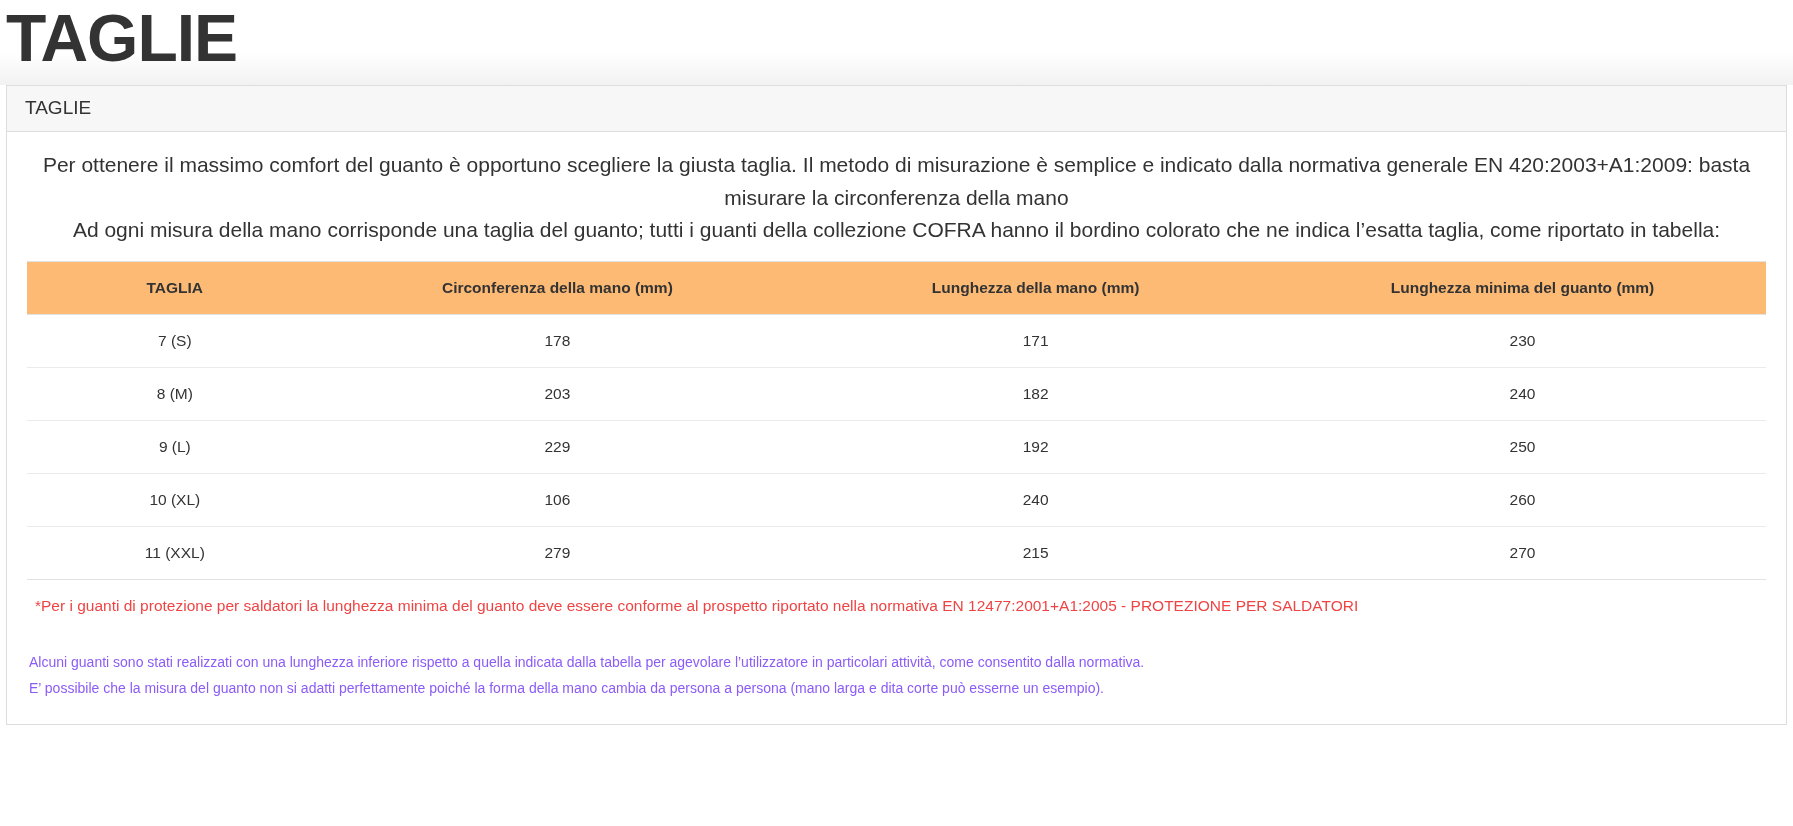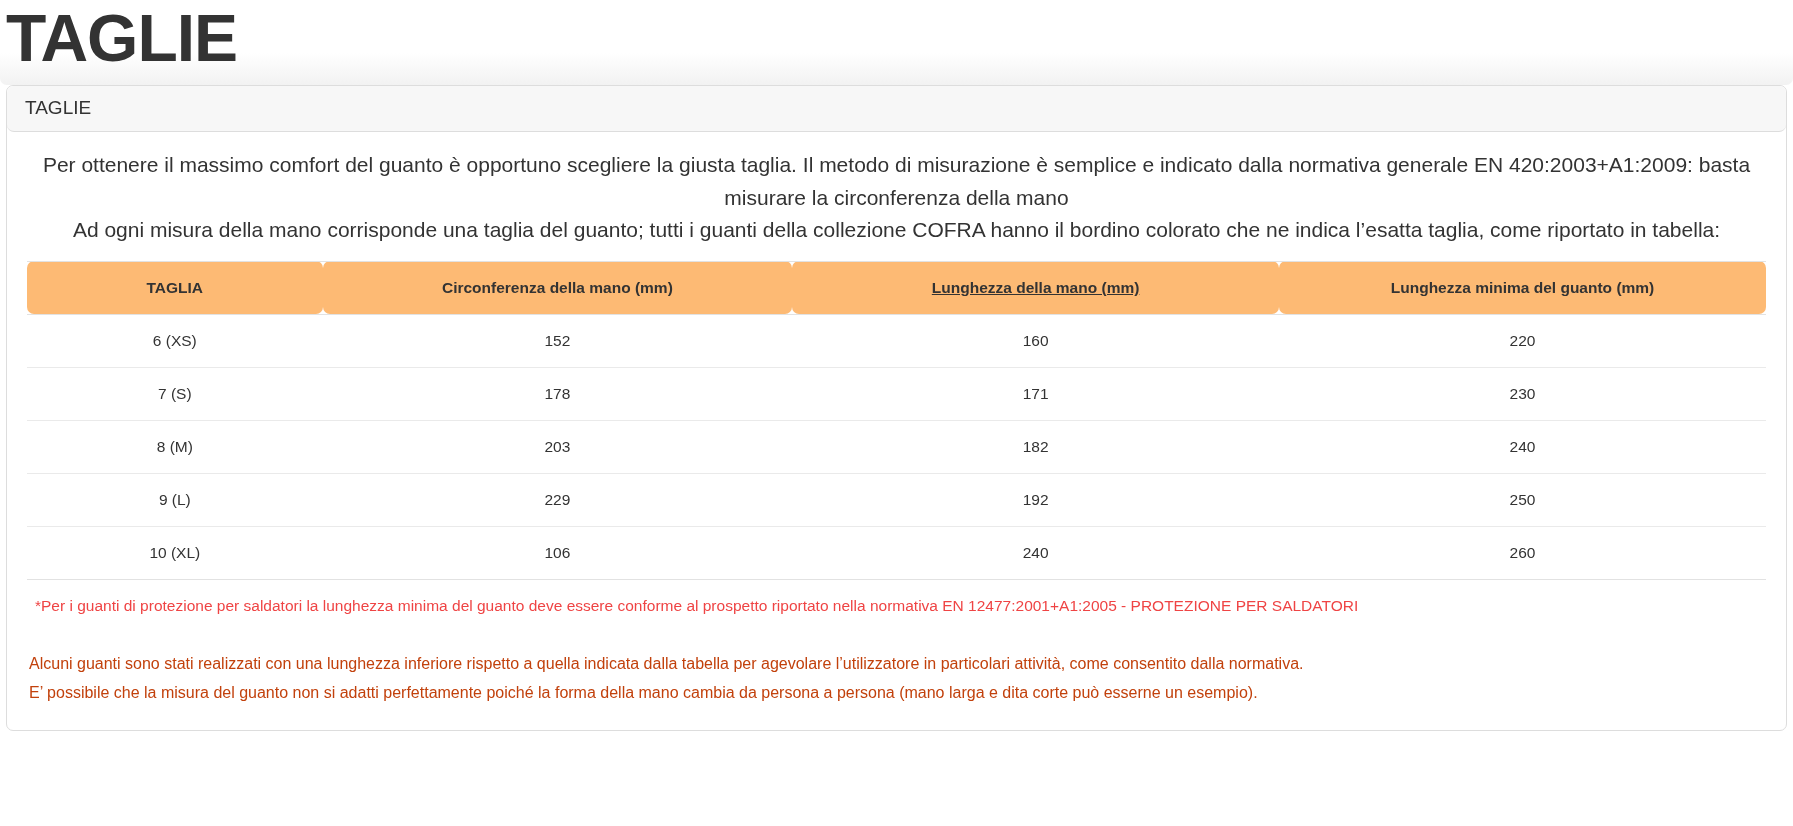--- a/index.html
+++ b/index.html
@@ -2,7 +2,7 @@
 <html><head>
 <meta charset="utf-8">
 <style>
-  * { box-sizing: border-box; border-radius: 7px; }
+  * { box-sizing: border-box; }
   html, body {
     margin: 0;
     padding: 0;

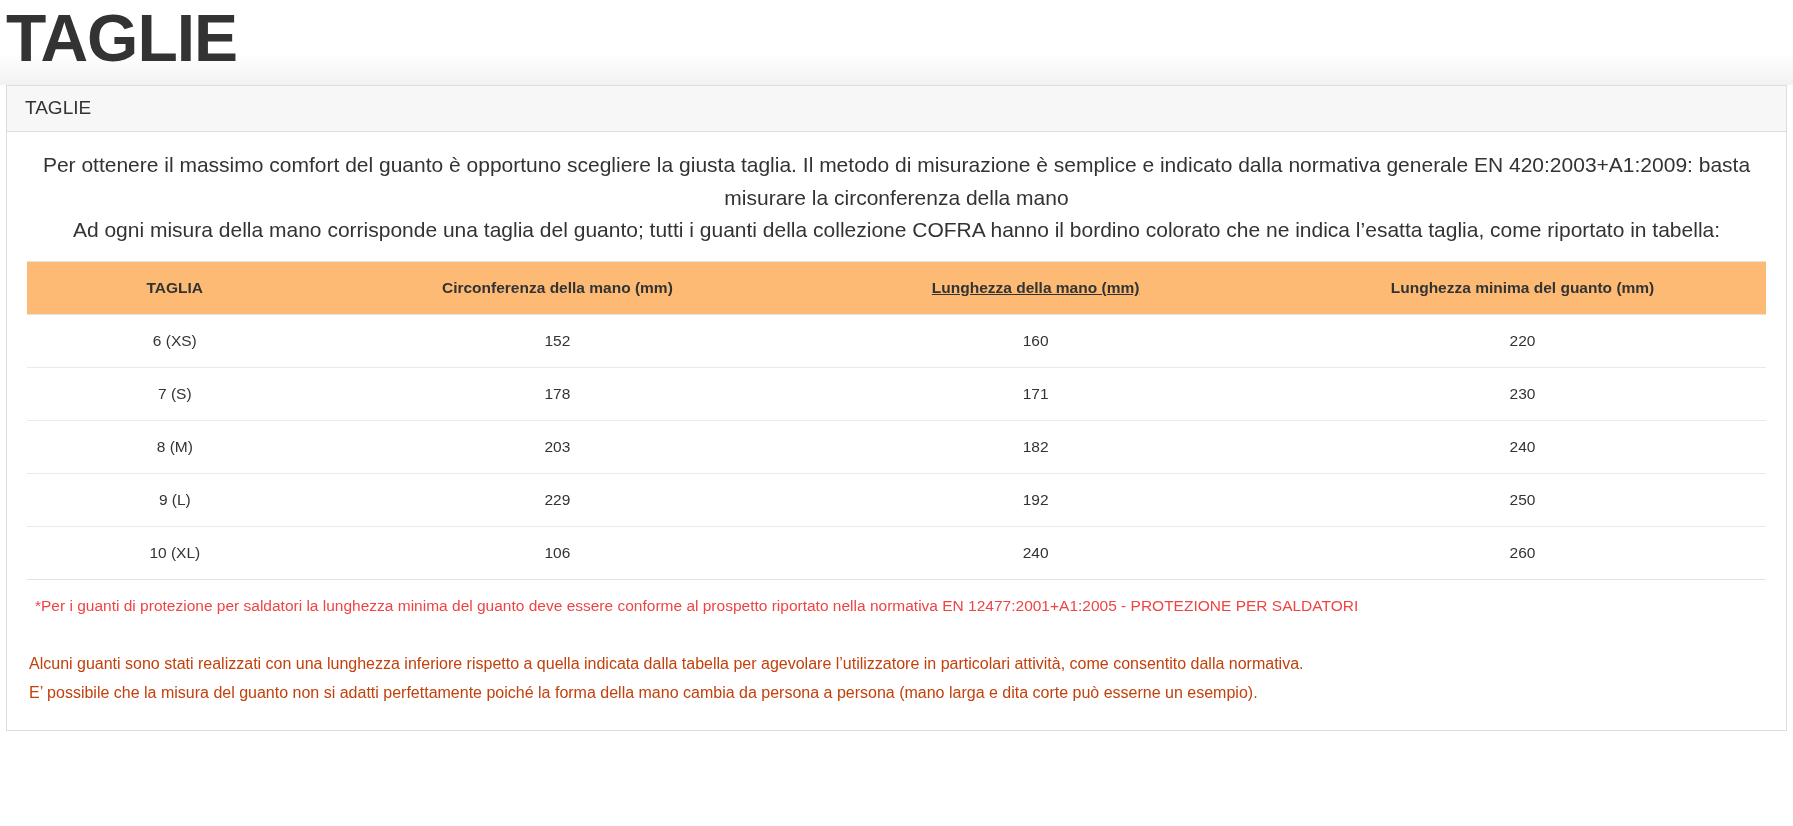--- a/index.html
+++ b/index.html
@@ -69,7 +69,7 @@
   }
   table.sizes thead th.col-size { width: 17%; }
   table.sizes thead th.col-circ { width: 27%; }
-  table.sizes thead th.col-len  { width: 28%; text-decoration: underline; }
+  table.sizes thead th.col-len  { width: 28%; }
   table.sizes thead th.col-min  { width: 28%; }
   table.sizes tbody td {
     padding: 17px 6px;

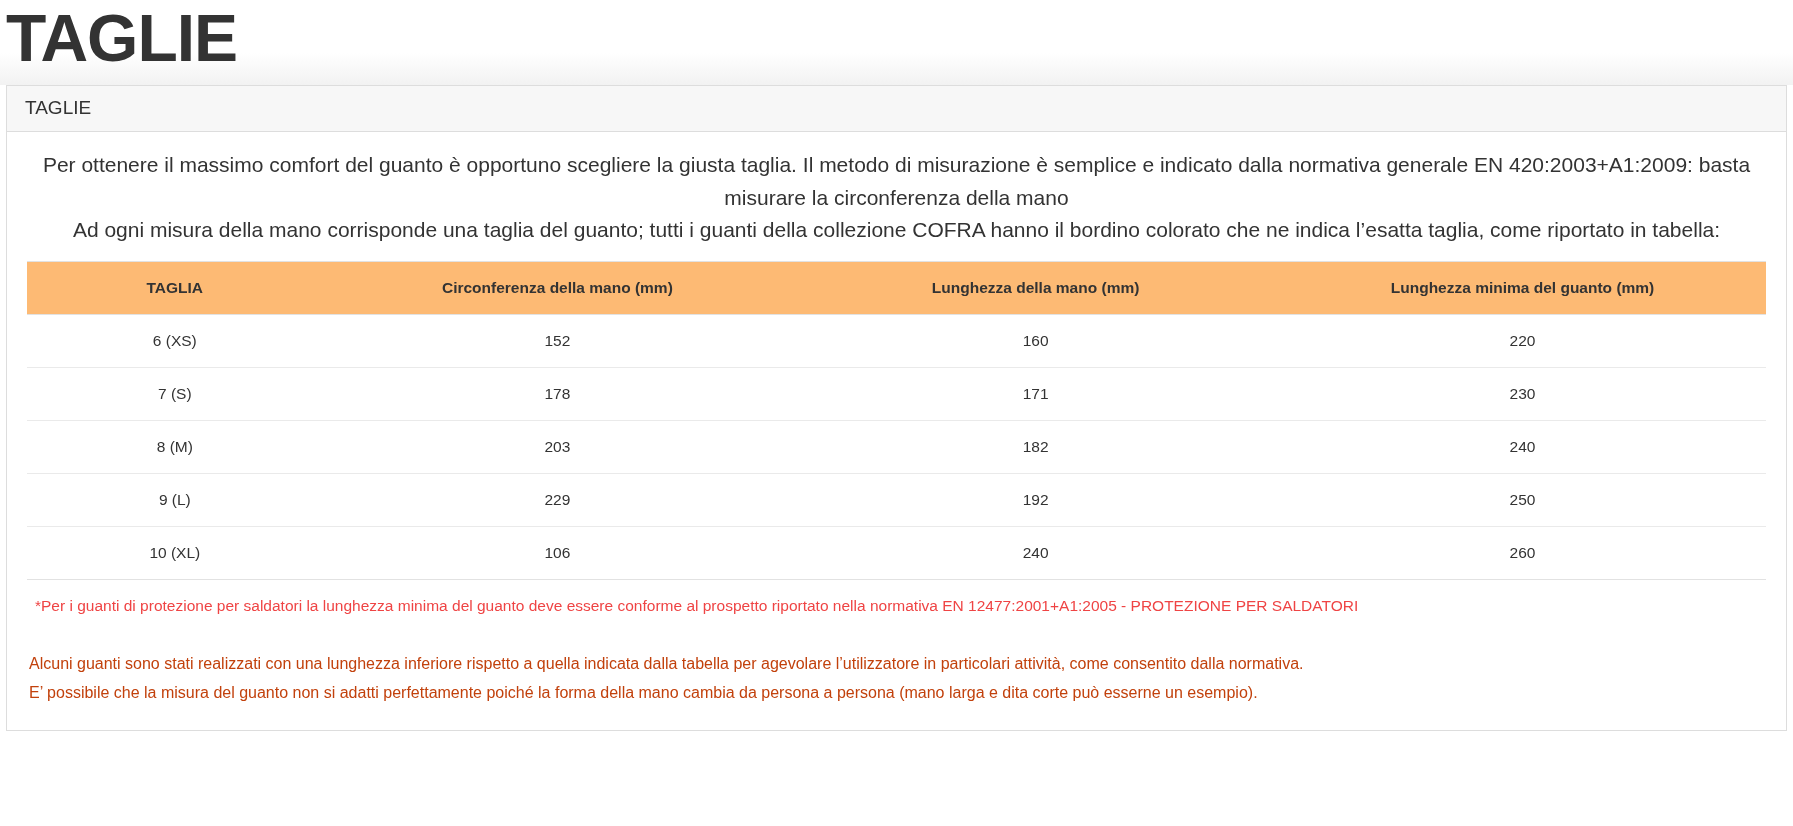--- a/index.html
+++ b/index.html
@@ -125,12 +125,6 @@
         </thead>
         <tbody>
           <tr>
-            <td>6 (XS)</td>
-            <td>152</td>
-            <td>160</td>
-            <td>220</td>
-          </tr>
-          <tr>
             <td>7 (S)</td>
             <td>178</td>
             <td>171</td>

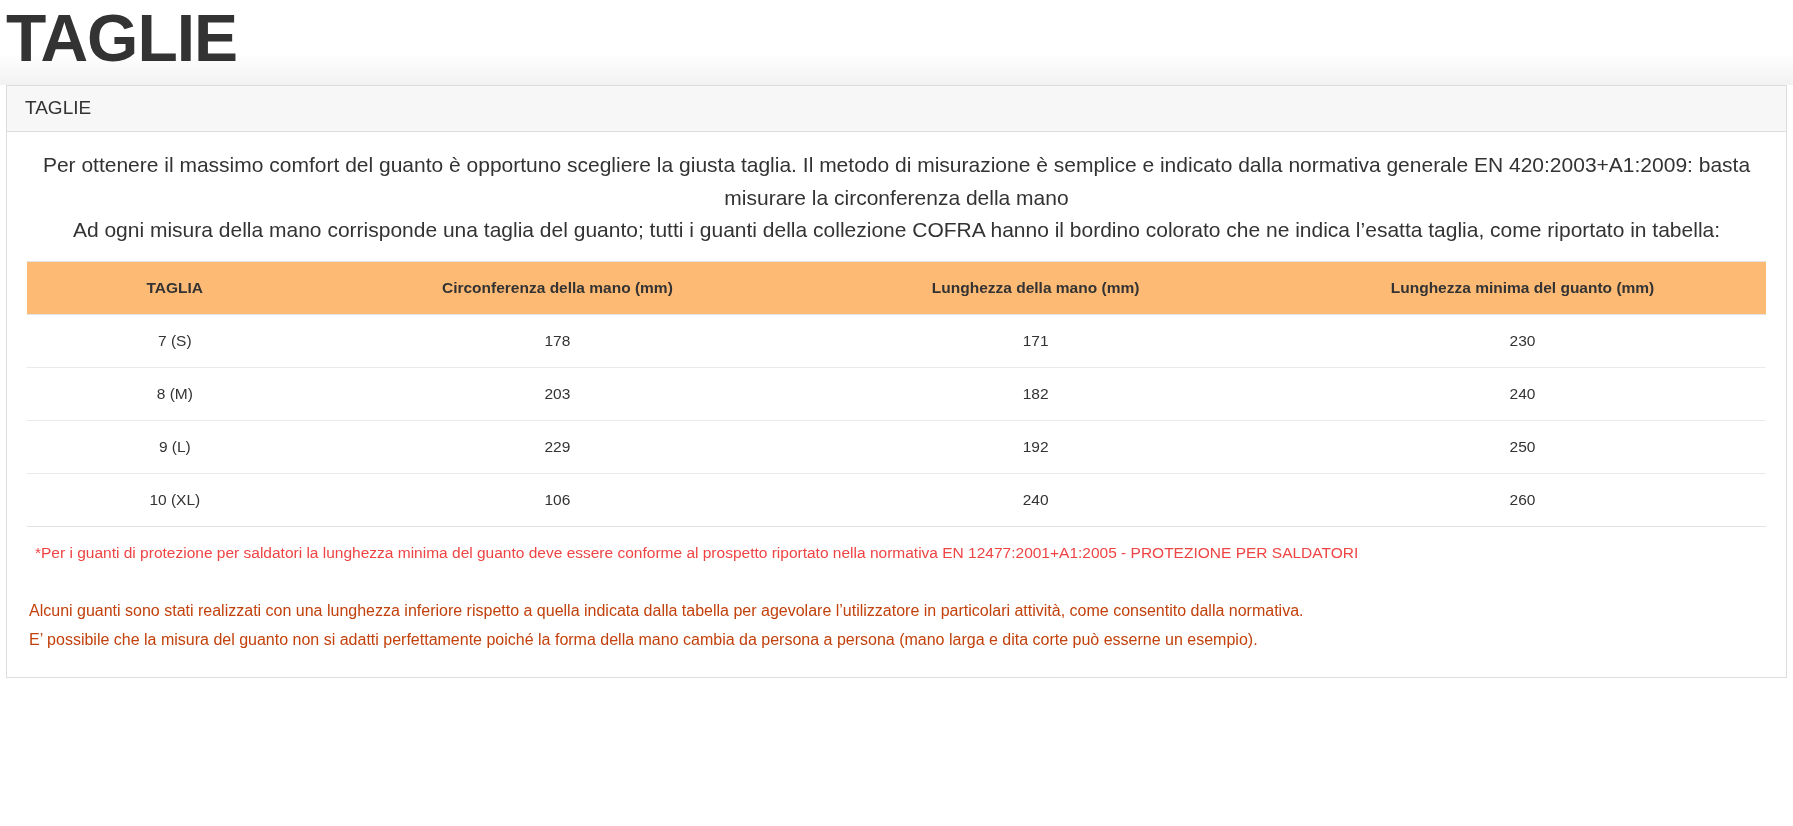--- a/index.html
+++ b/index.html
@@ -148,6 +148,12 @@
             <td>240</td>
             <td>260</td>
           </tr>
+          <tr>
+            <td>11 (XXL)</td>
+            <td>279</td>
+            <td>215</td>
+            <td>270</td>
+          </tr>
         </tbody>
       </table>
 

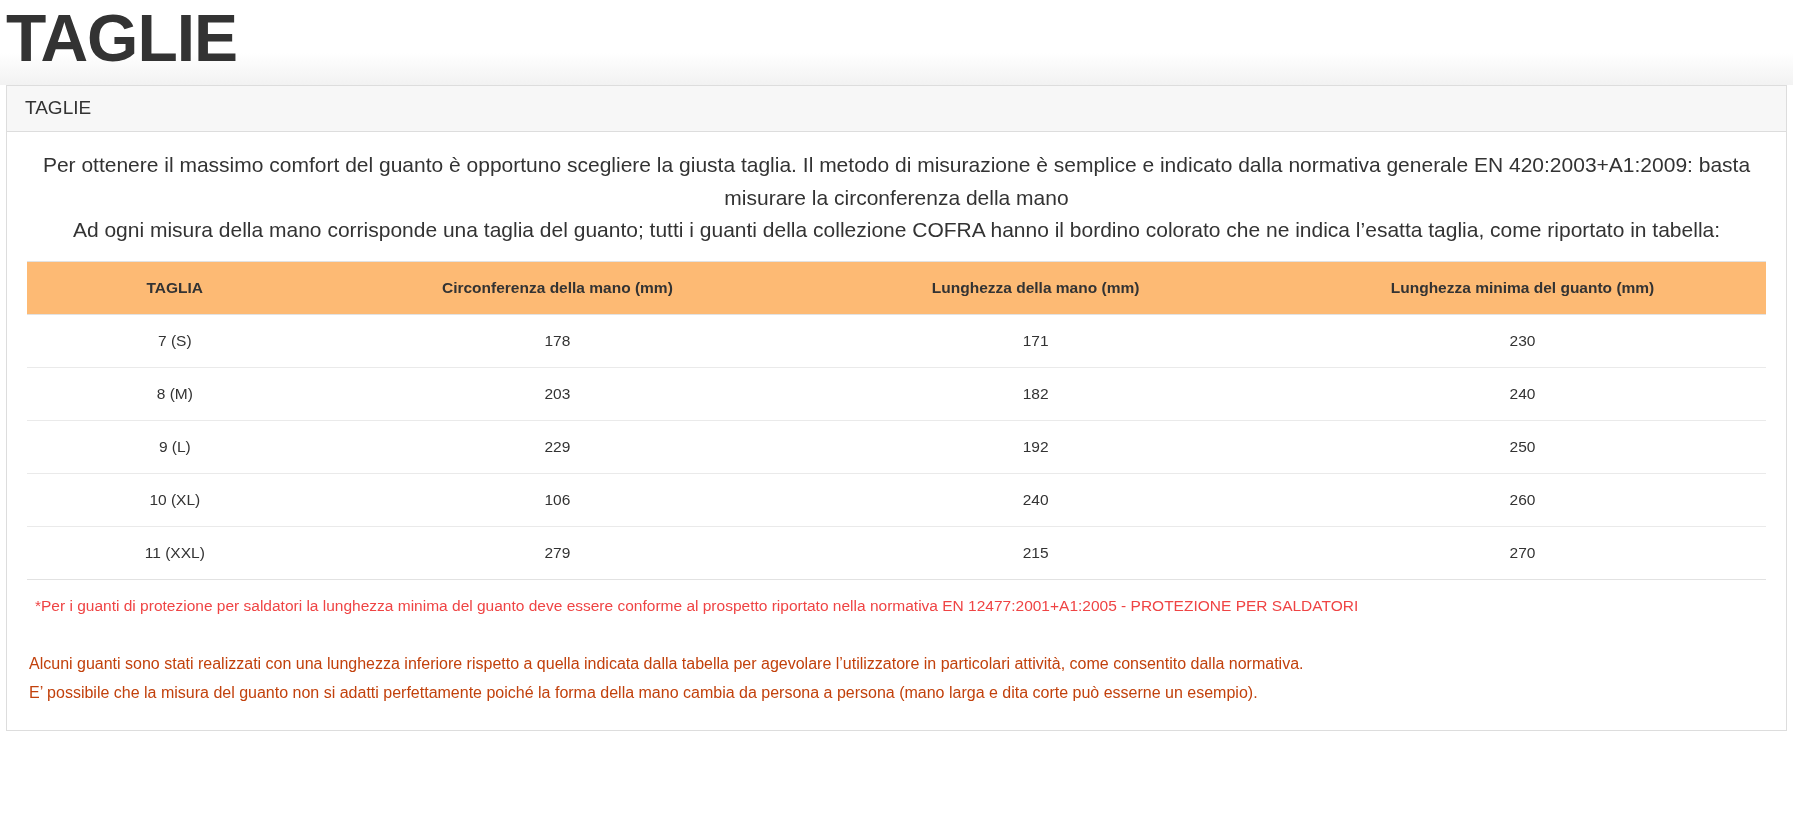--- a/index.html
+++ b/index.html
@@ -87,8 +87,8 @@
     line-height: 1.5;
   }
   .footnotes {
-    font-size: 16px;
-    color: #c2410c;
+    font-size: 14px;
+    color: #8b5cf6;
     padding: 34px 2px 4px 2px;
     line-height: 1.6;
   }

